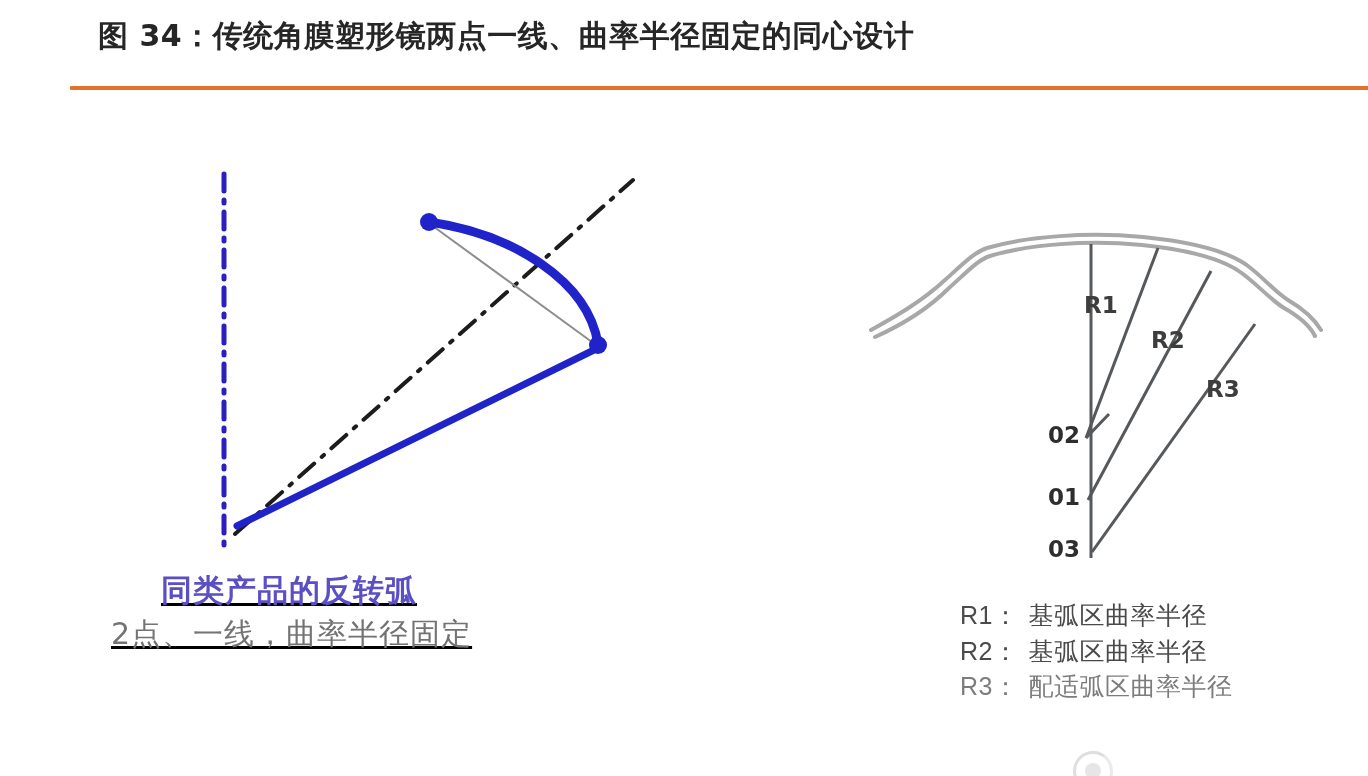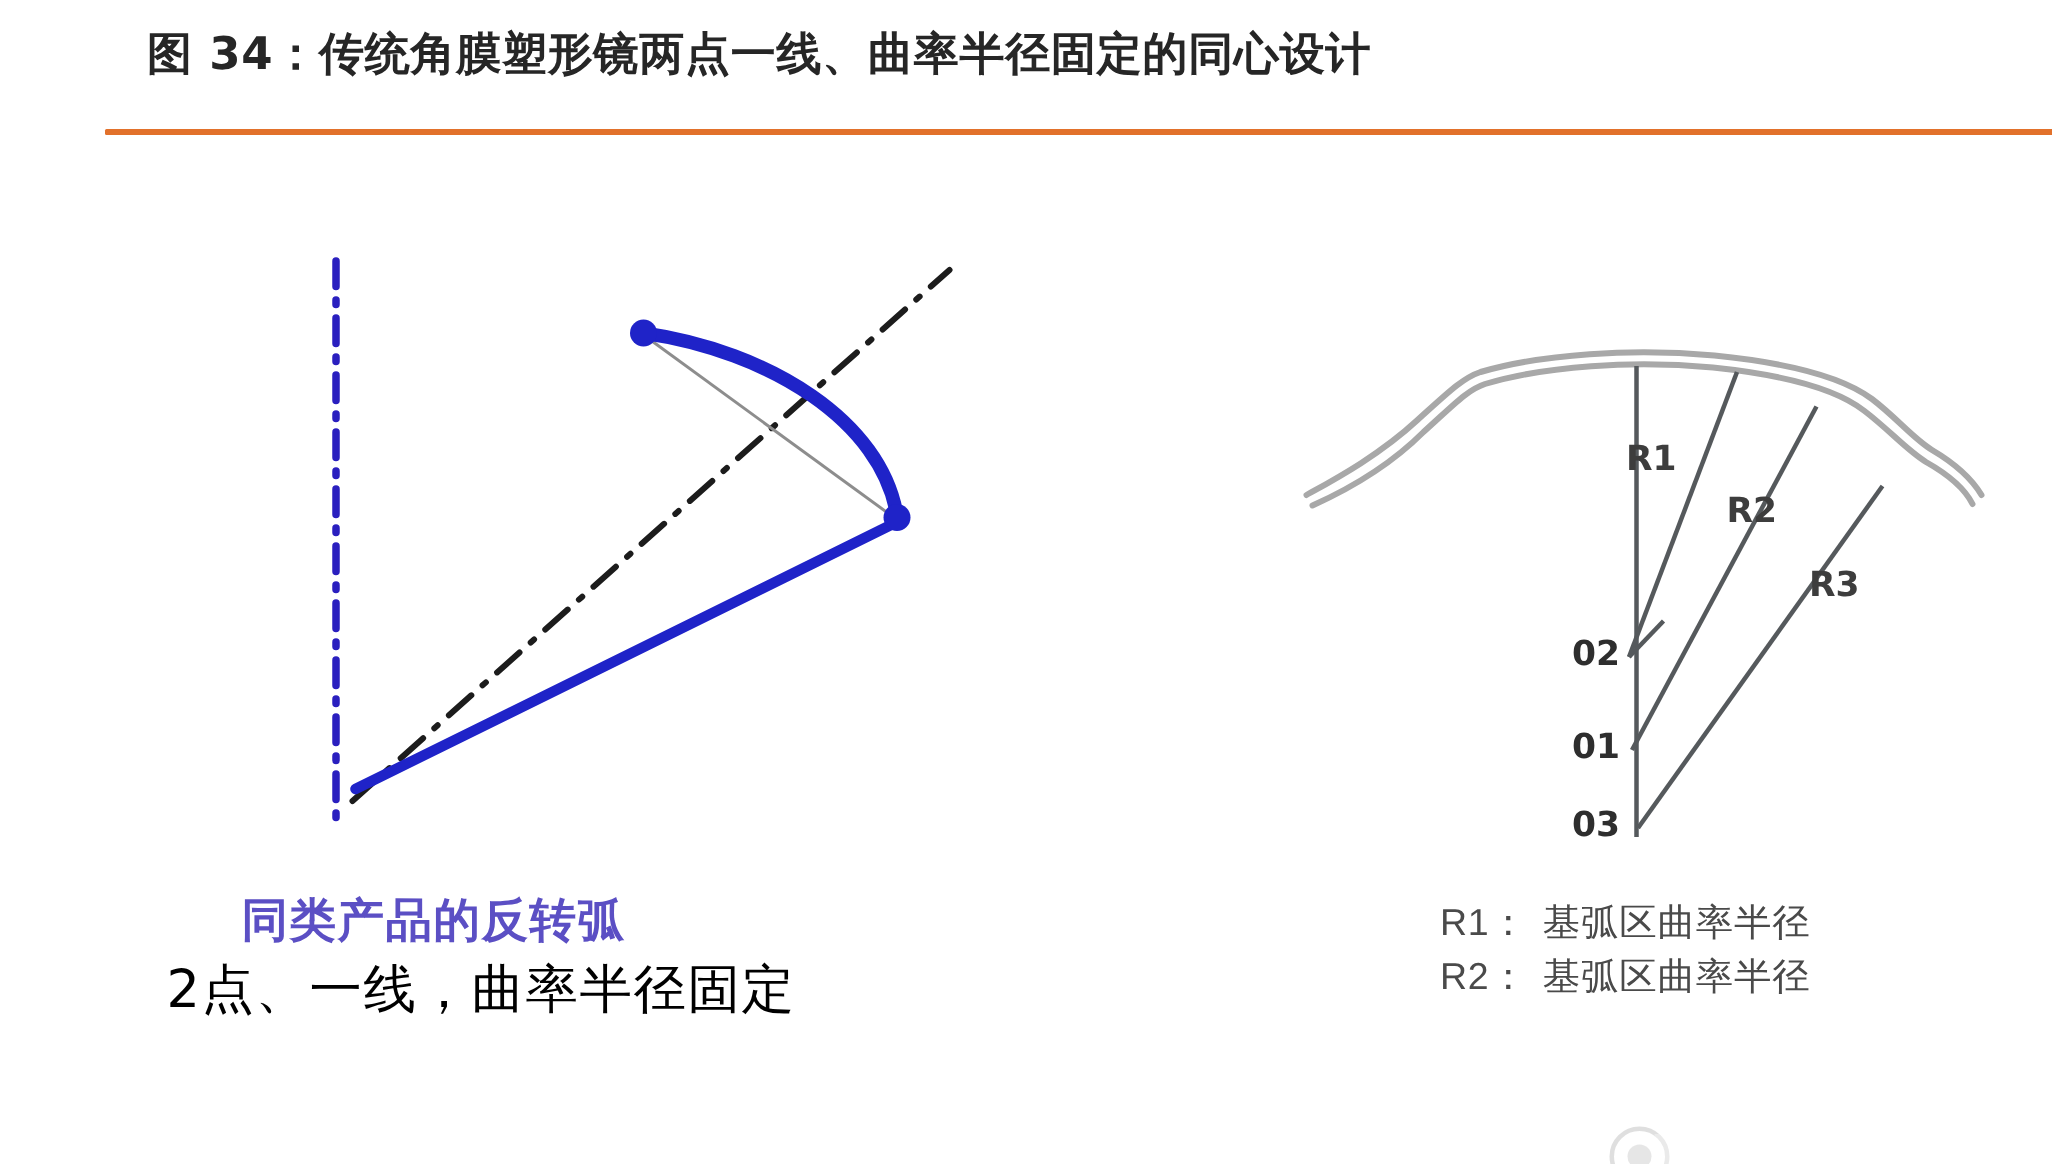--- a/index.html
+++ b/index.html
@@ -65,8 +65,9 @@
   .left-caption {
     position: absolute;
     left: 118px;
-    top: 500px;
+    top: 476px;
     width: 460px;
+    text-decoration: underline;
   }
   .cap-purple {
     font-size: 31px;

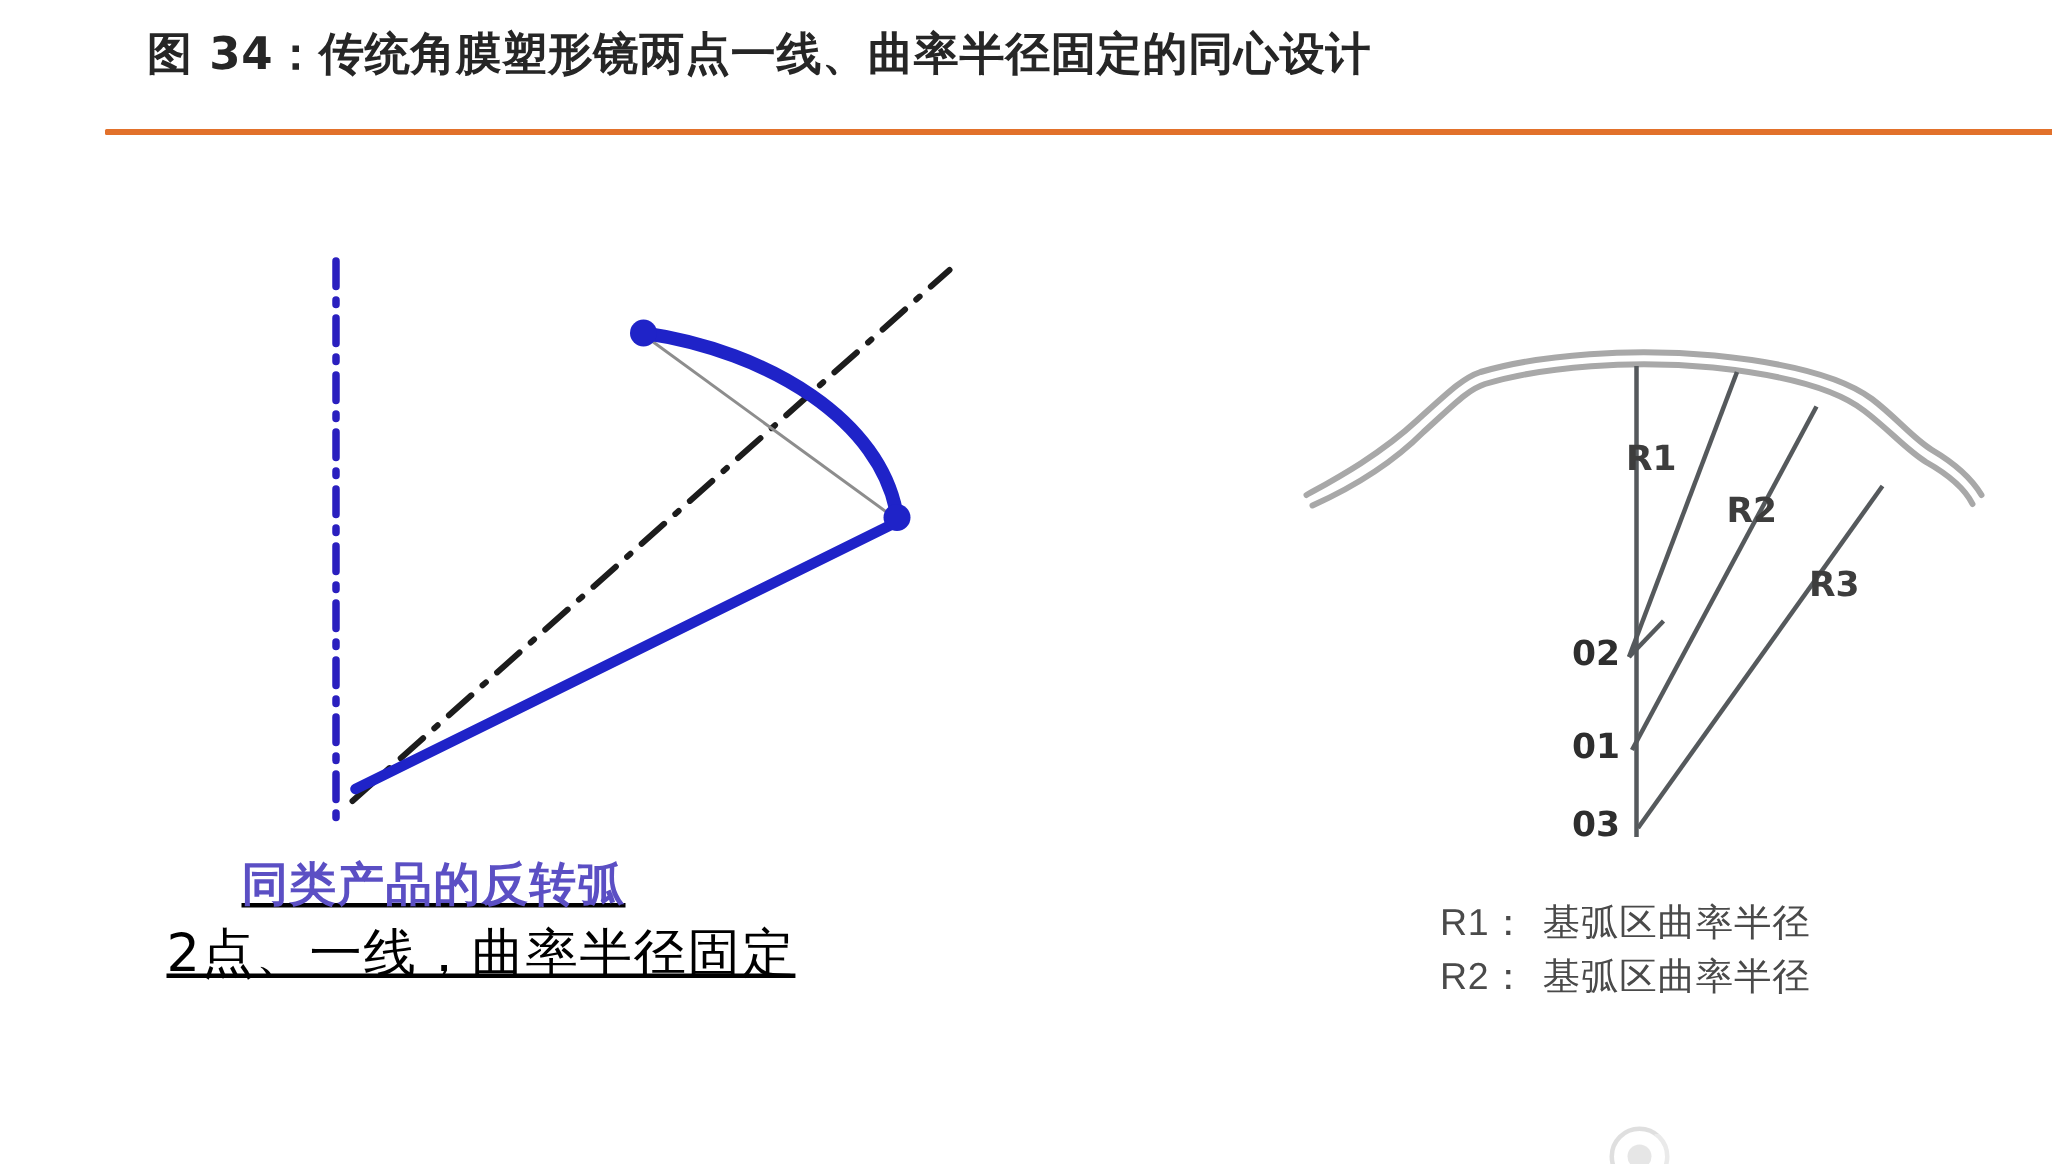--- a/index.html
+++ b/index.html
@@ -81,8 +81,8 @@
   .cap-dark {
     margin-top: 6px;
     margin-left: -50px;
-    font-size: 35px;
-    color: #000000;
+    font-size: 30px;
+    color: #737373;
     line-height: 1.25;
     letter-spacing: 1px;
     font-family: "DejaVu Sans", "Liberation Sans", sans-serif;

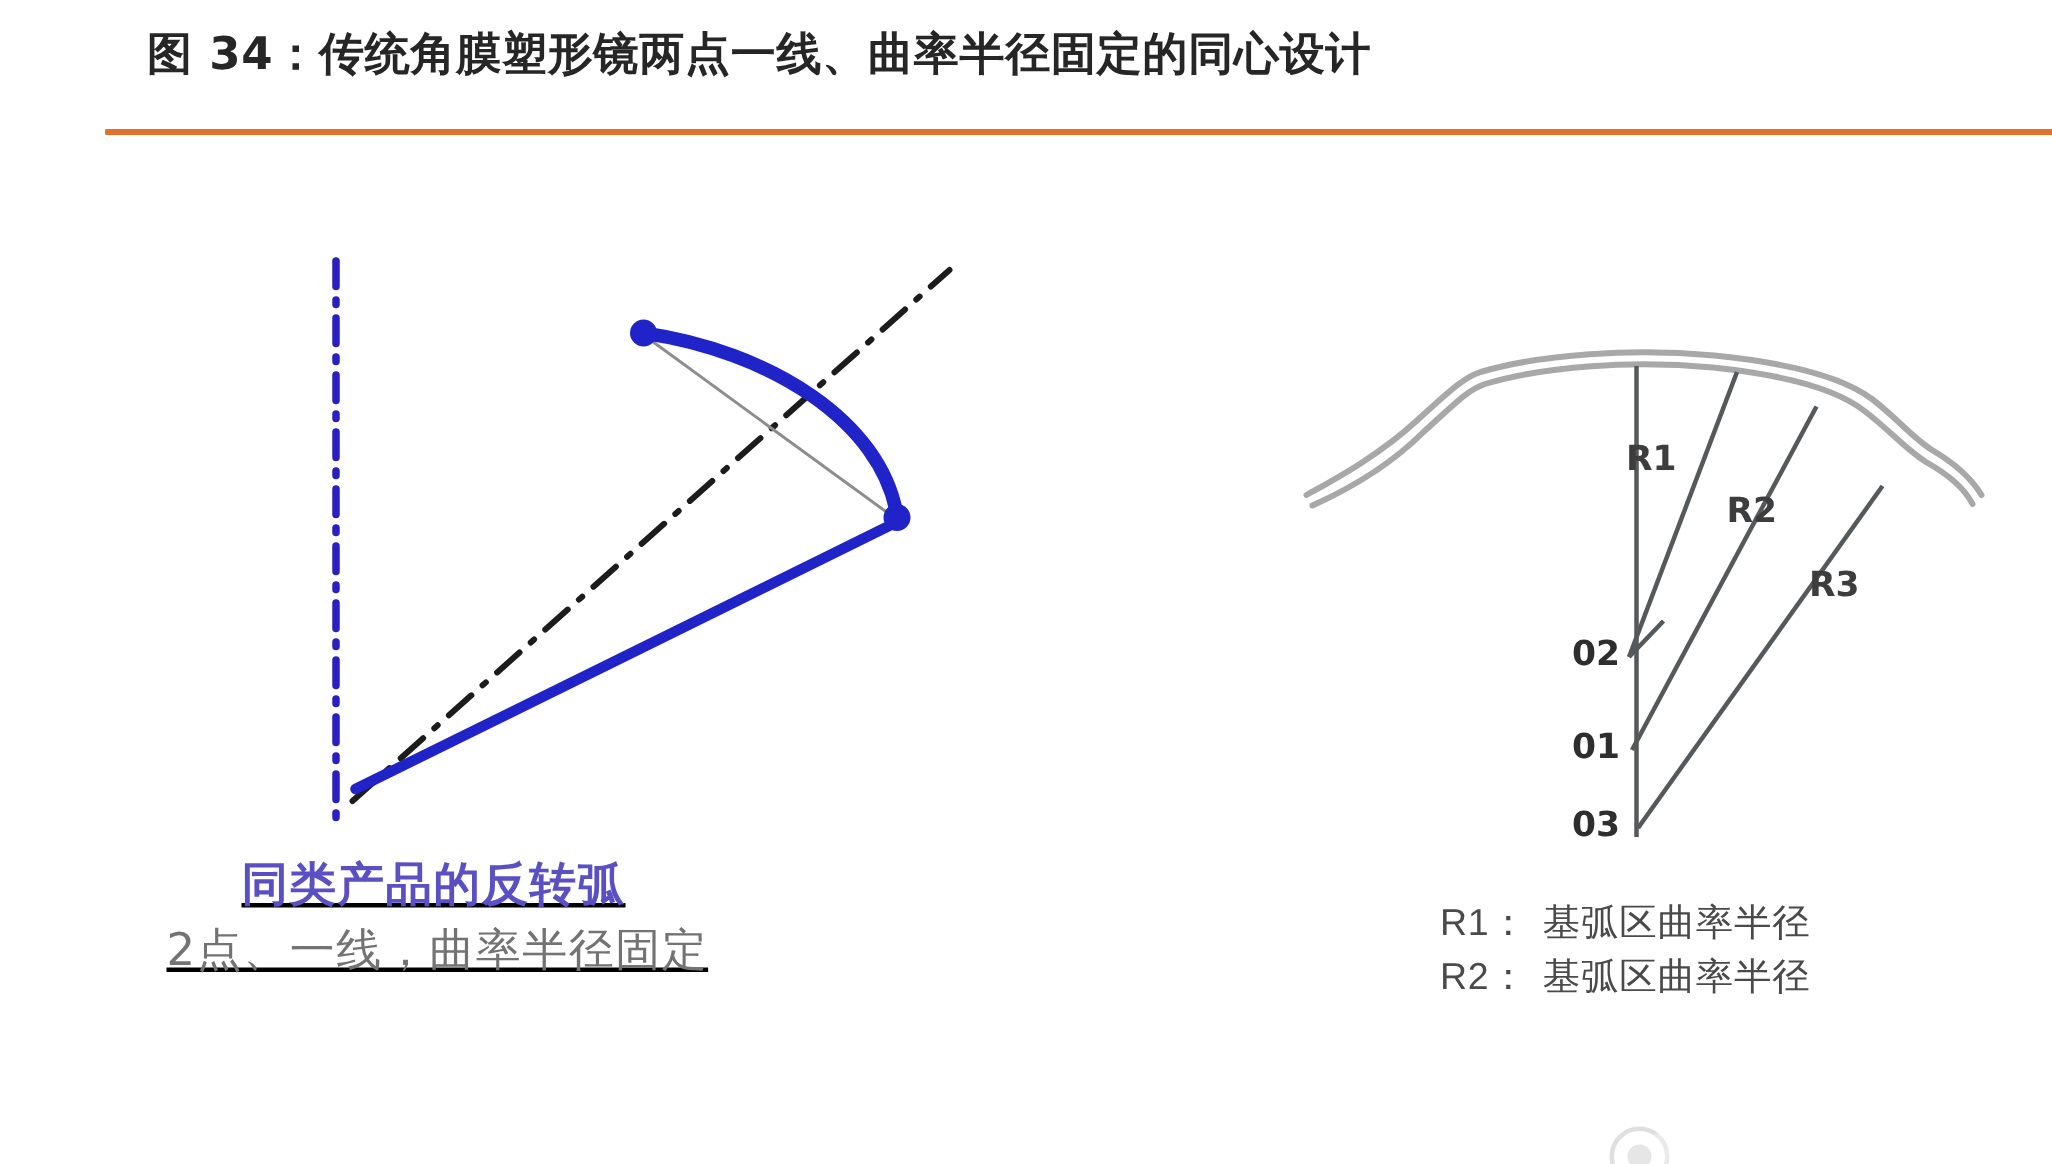--- a/index.html
+++ b/index.html
@@ -229,6 +229,9 @@
       <div class="legend-row">
         <span class="lg-key">R2：</span><span>基弧区曲率半径</span>
       </div>
+      <div class="legend-row obscured">
+        <span class="lg-key">R3：</span><span>配适弧区曲率半径</span>
+      </div>
     </div>
 
     <div class="wm-ring"></div>

